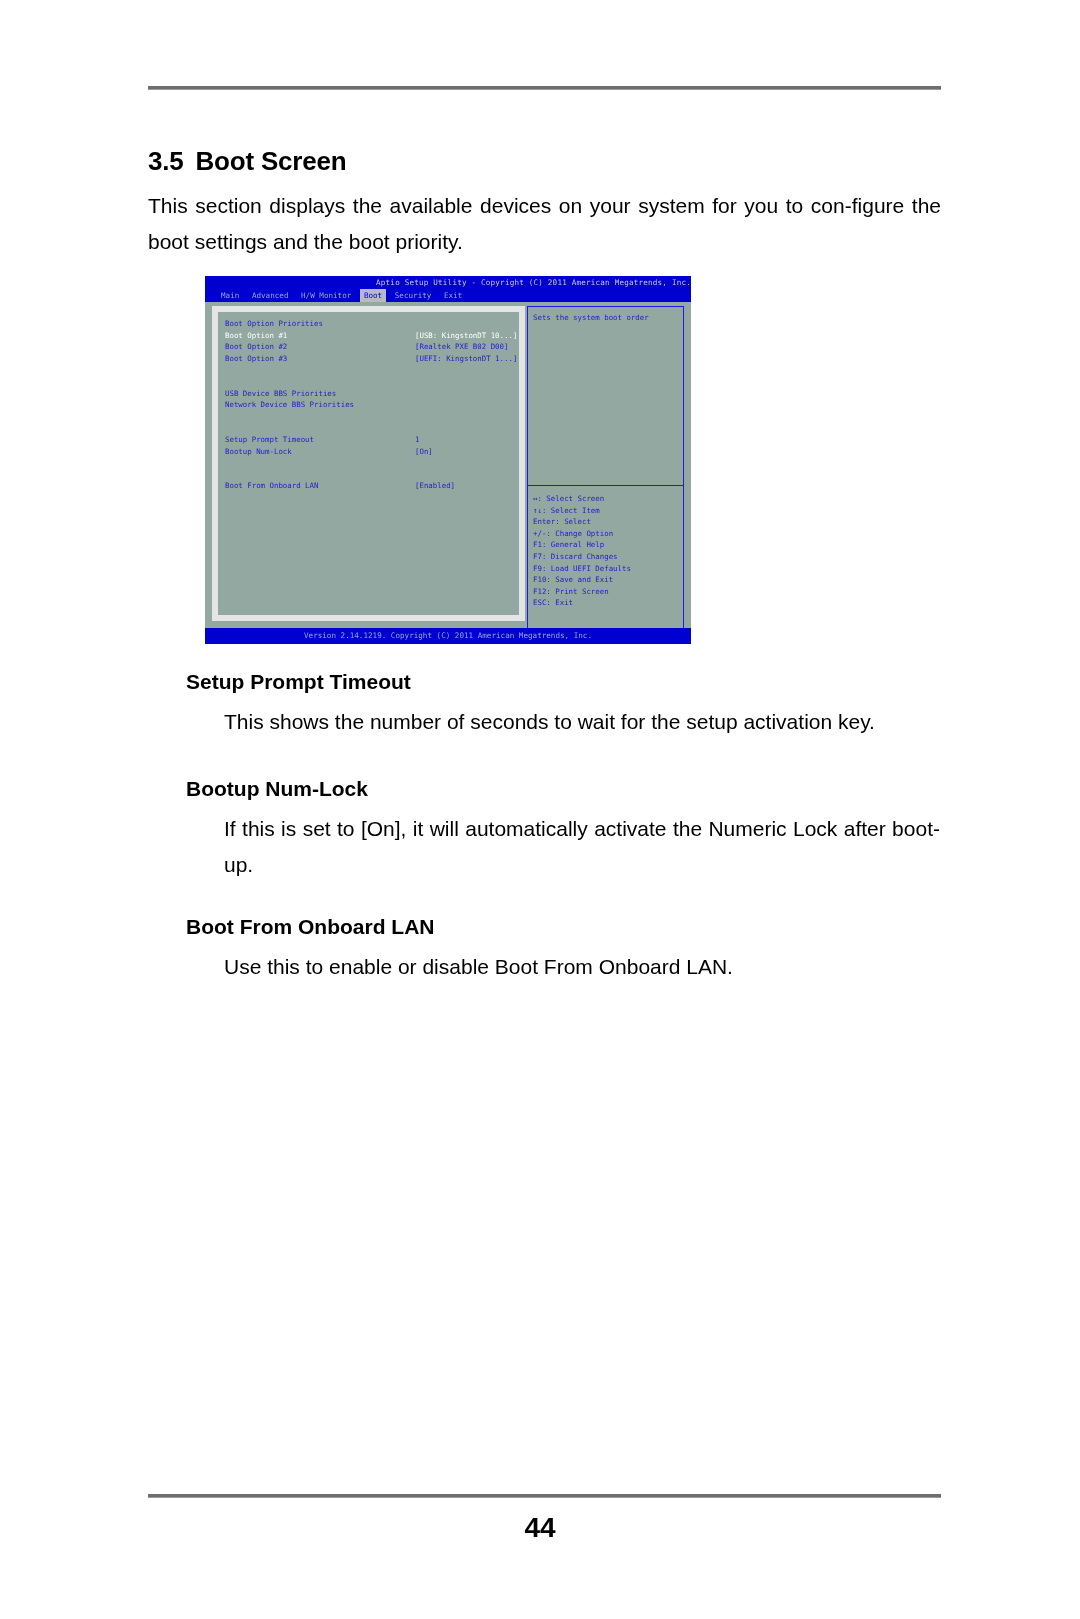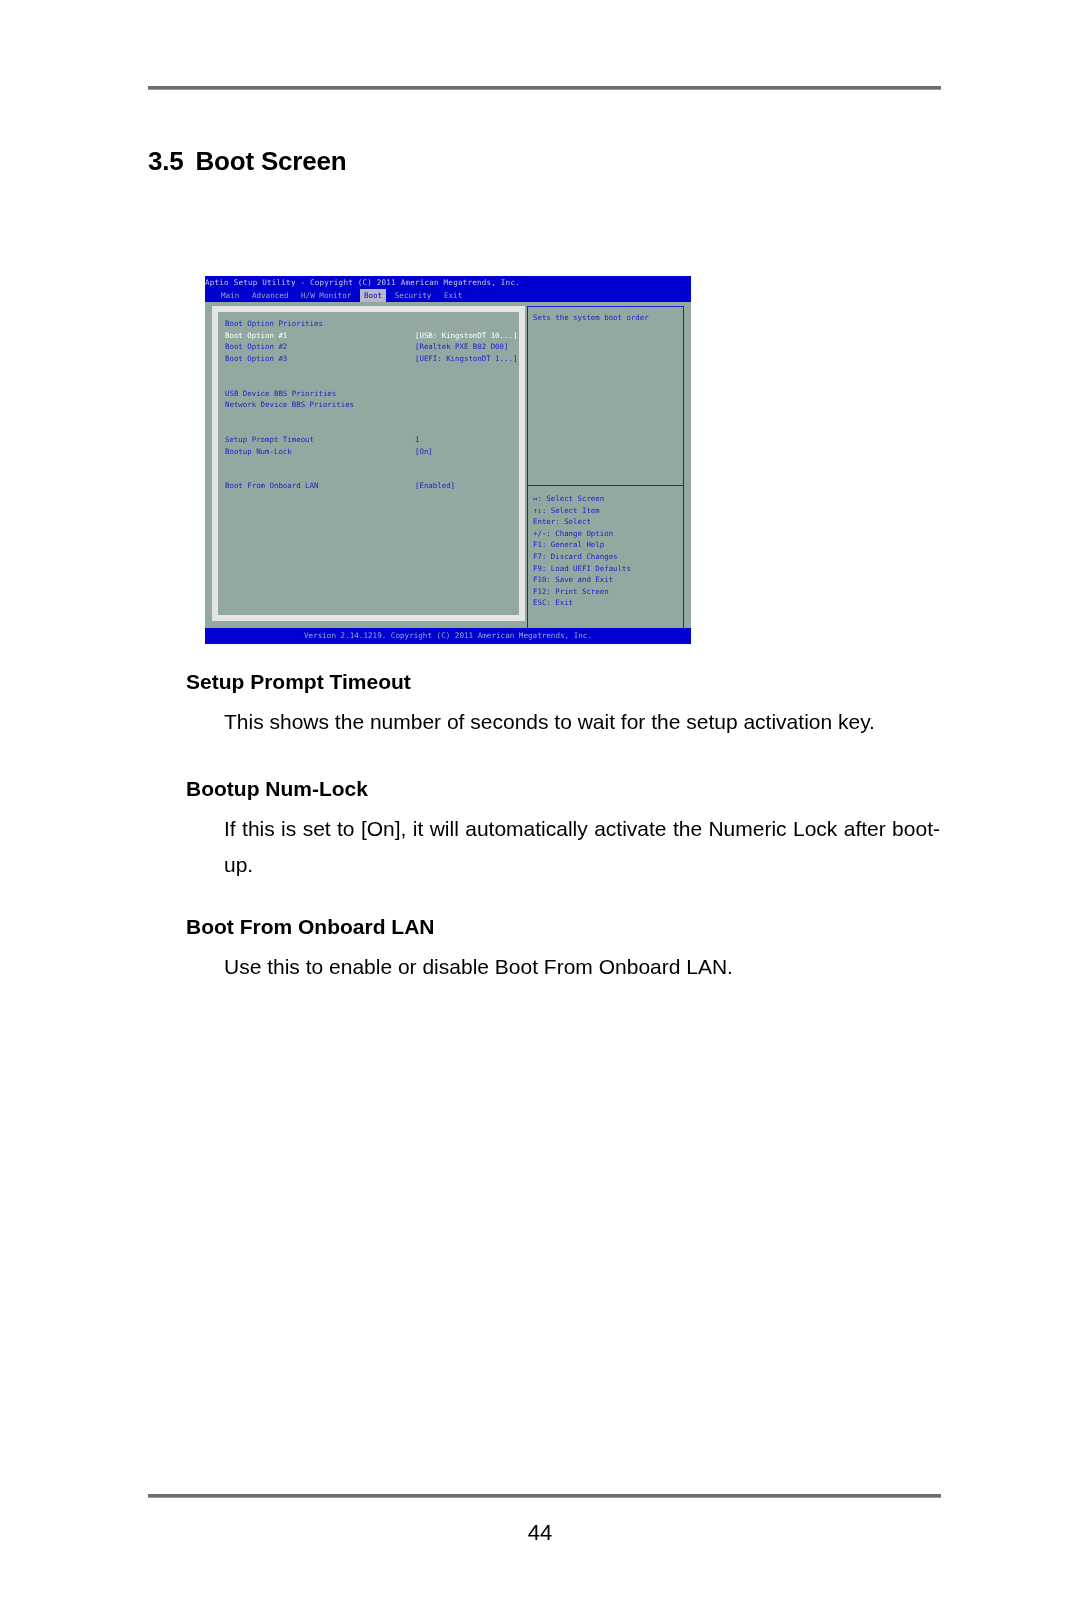--- a/index.html
+++ b/index.html
@@ -231,6 +231,7 @@
     <span class="num">3.5</span><span>Boot Screen</span>
   </div>
 
+  <div class="intro">This section displays the available devices on your system for you to con-figure the boot settings and the boot priority.</div>
 
   <div class="bios">
 

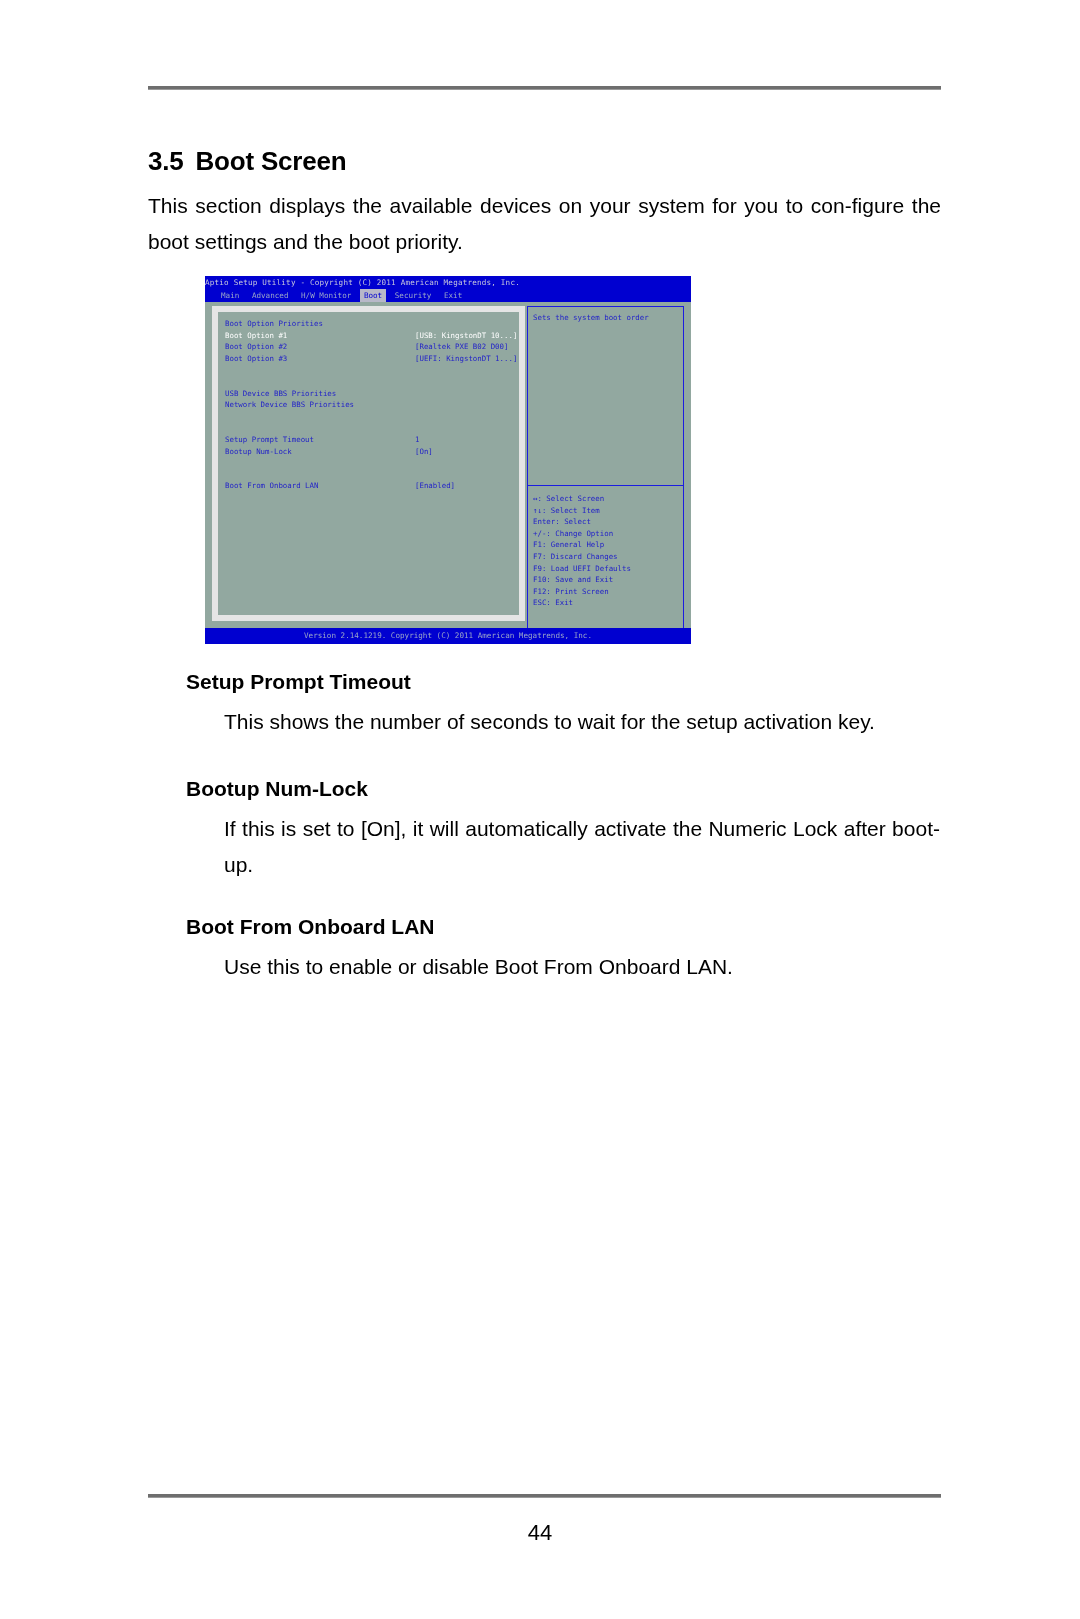--- a/index.html
+++ b/index.html
@@ -114,7 +114,7 @@
     height: 13px;
     background: #0000d0;
     color: #c8c8dc;
-    text-align: left;
+    text-align: right;
     line-height: 13px;
     font-size: 7.6px;
     letter-spacing: 0.2px;

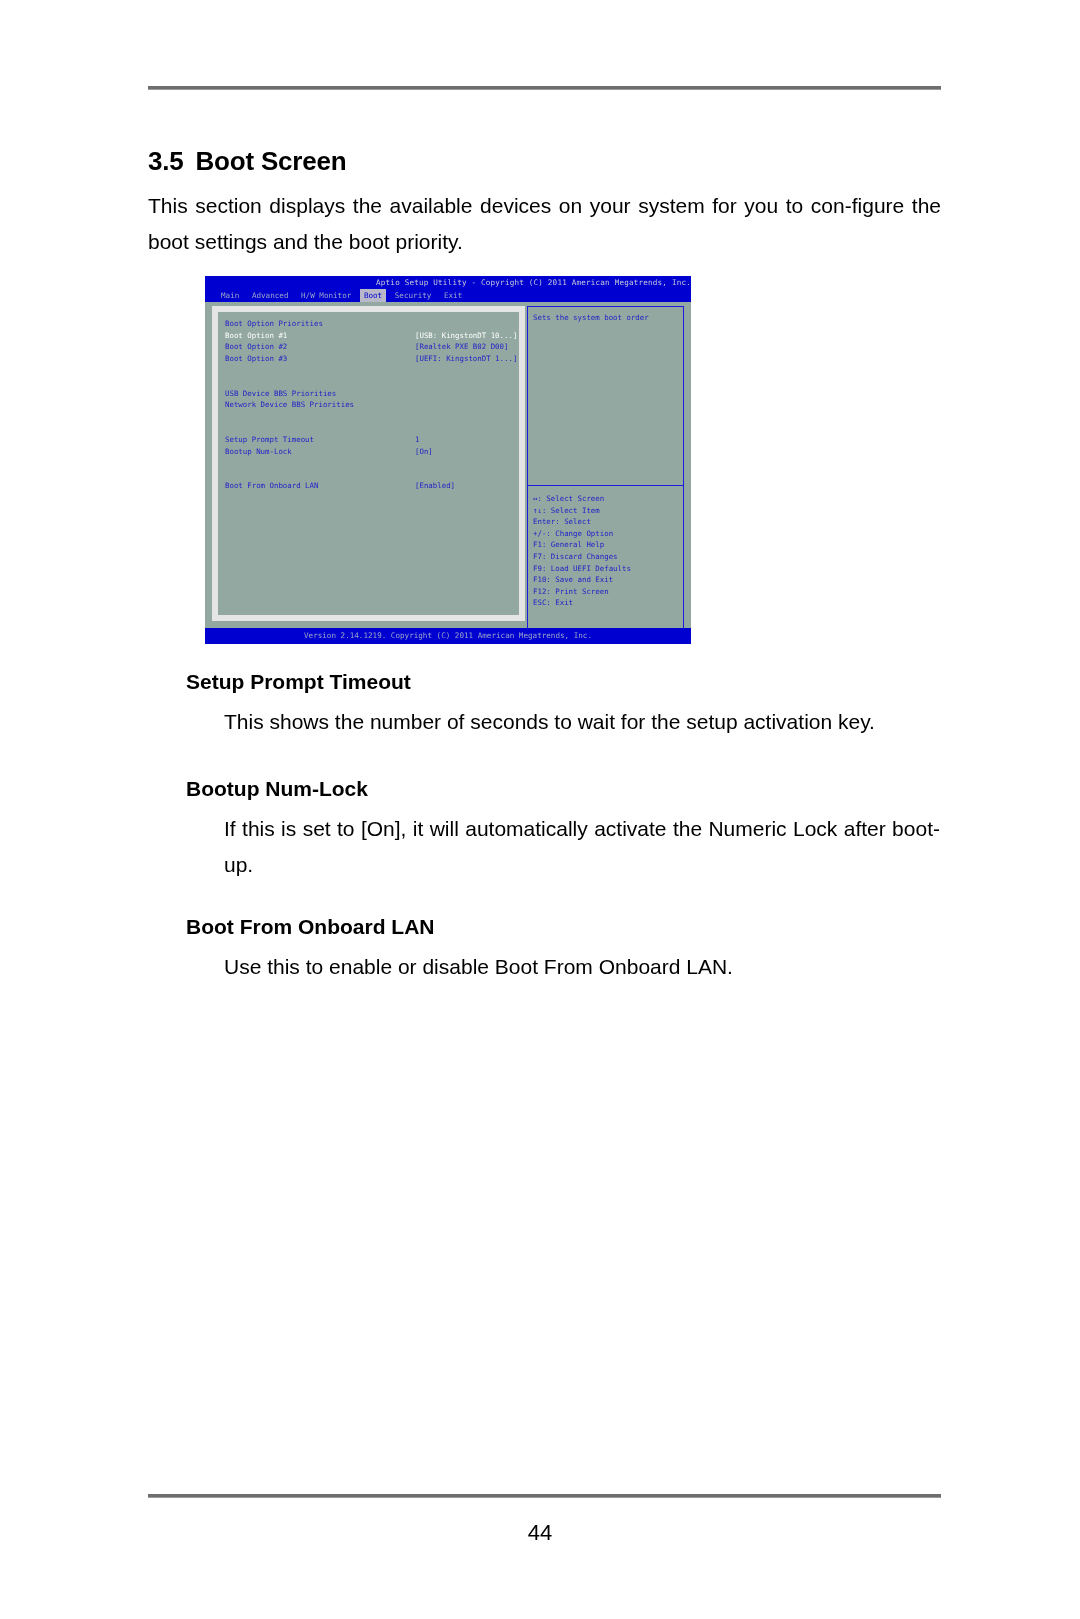--- a/index.html
+++ b/index.html
@@ -87,9 +87,8 @@
     top: 1512px;
     width: 1080px;
     text-align: center;
-    font-size: 22px;
-    font-weight: normal;
-    margin-top: 8px;
+    font-size: 28px;
+    font-weight: bold;
   }
 
   

